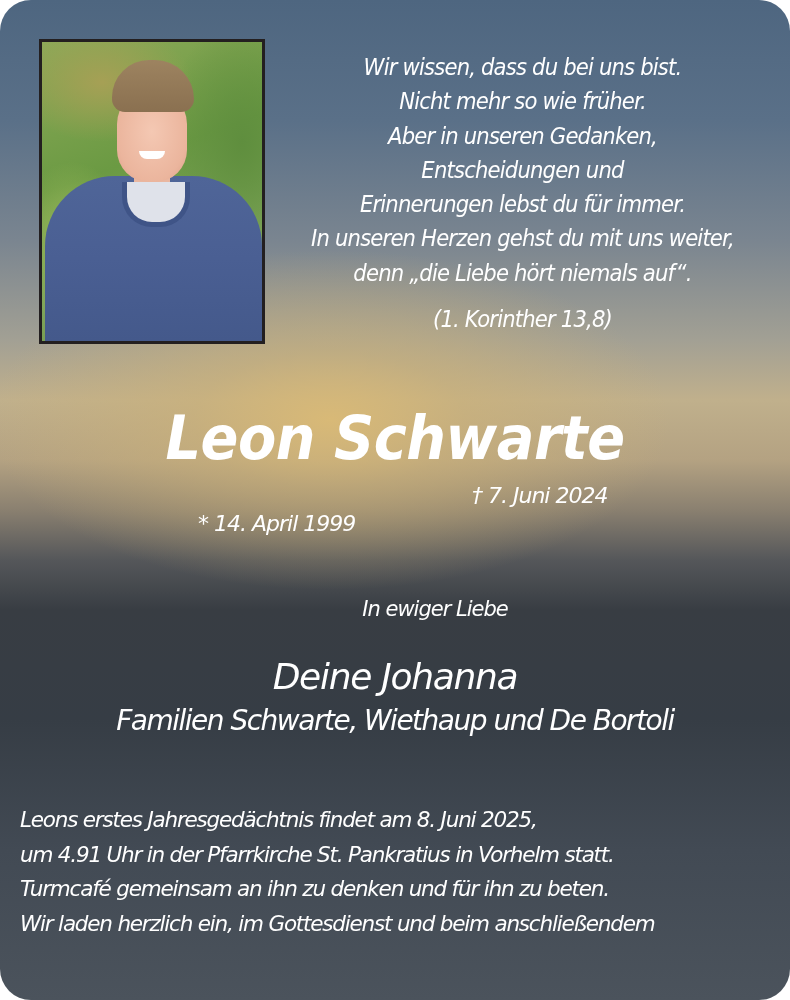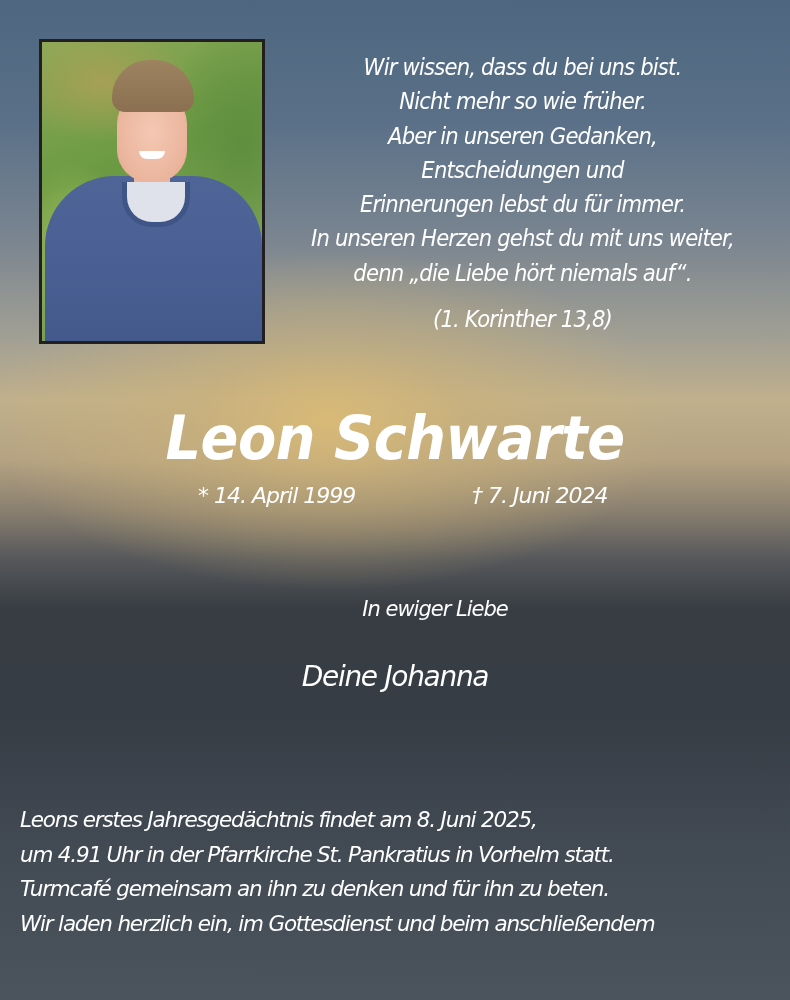--- a/index.html
+++ b/index.html
@@ -26,6 +26,7 @@
           #424a54 85%,
           #4b535c 100%);
       overflow: hidden;
+      border-radius: 31px;
     }
     .photo-frame {
       position: absolute; left: 39px; top: 39px;

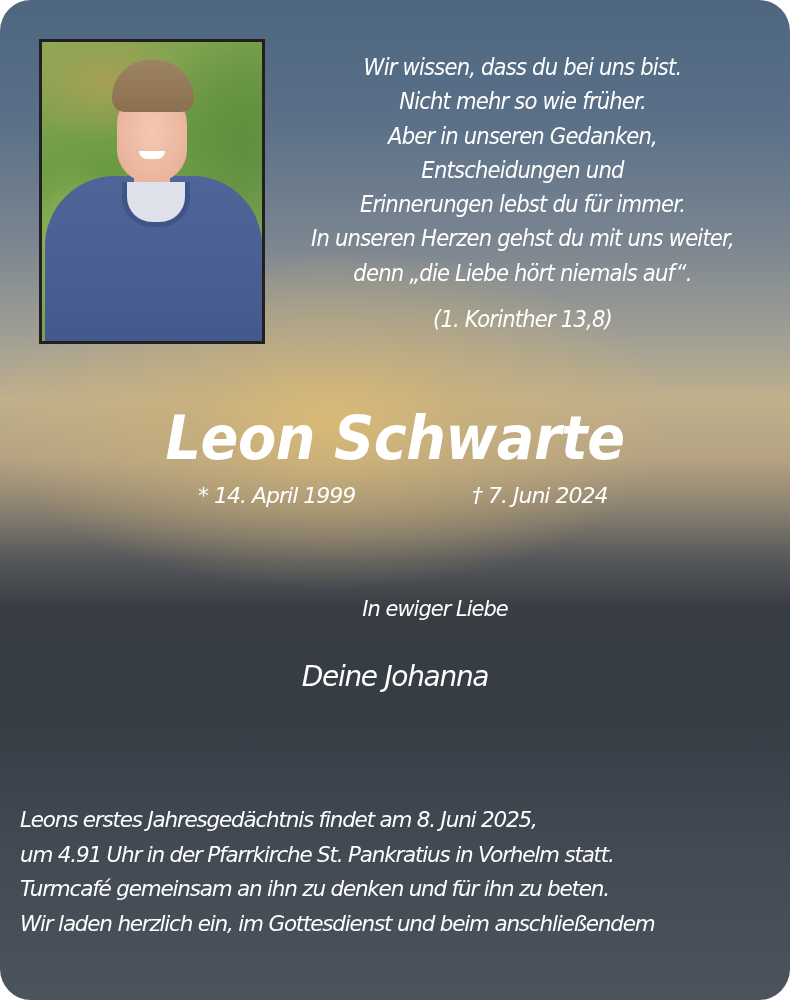--- a/index.html
+++ b/index.html
@@ -91,7 +91,7 @@
       font-style: italic; font-size: 22px; line-height: 30px;
       font-family: "DejaVu Sans", sans-serif; letter-spacing: -1px;
     }
-    .dates .born { position: absolute; left: 198px; white-space: nowrap; }
+    .dates .born { position: absolute; left: 198px; white-space: nowrap; margin-top: 28px; }
     .dates .died { position: absolute; left: 472px; white-space: nowrap; }
     .closing {
       position: absolute; left: 0; width: 790px; top: 594px;

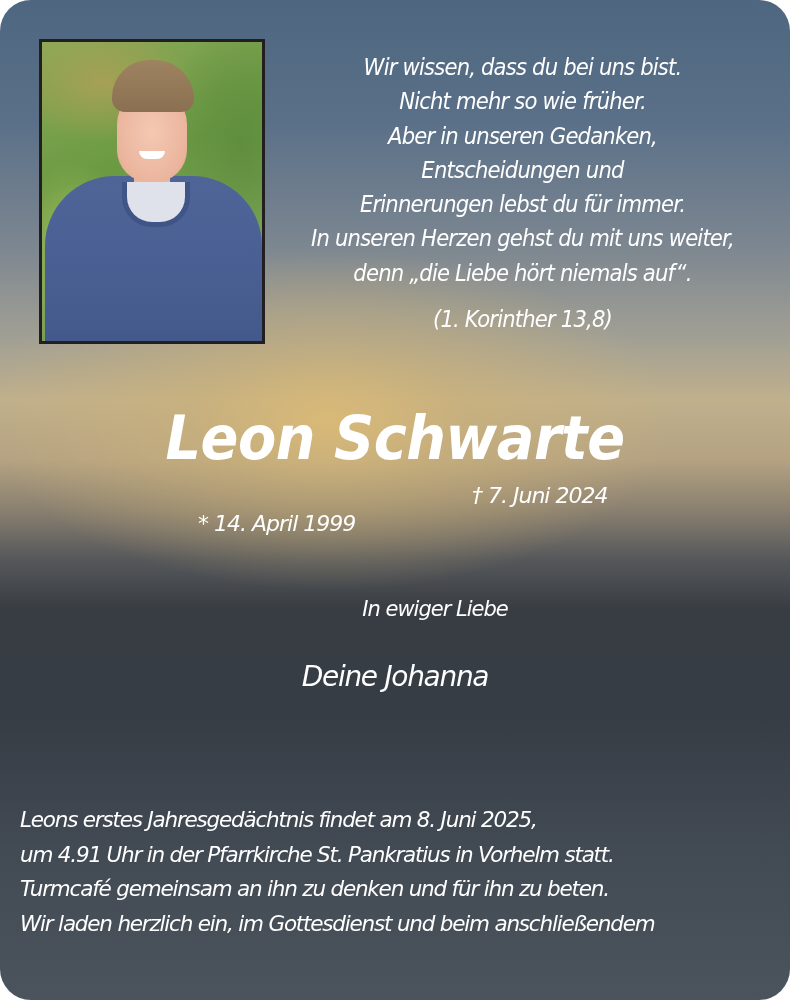--- a/index.html
+++ b/index.html
@@ -103,7 +103,7 @@
       text-align: center; font-style: italic;
       font-family: "DejaVu Sans", sans-serif;
     }
-    .mourners .m1 { display: block; font-size: 28px; line-height: 42px; letter-spacing: -1.3px; }
+    .mourners .m1 { display: block; font-size: 36px; line-height: 42px; letter-spacing: -1.3px; }
     .mourners .m2 { display: block; font-size: 28px; line-height: 62px; letter-spacing: -1.5px; margin-top: -8px; }
     .notice {
       position: absolute; left: 20px; width: 750px; top: 803px;

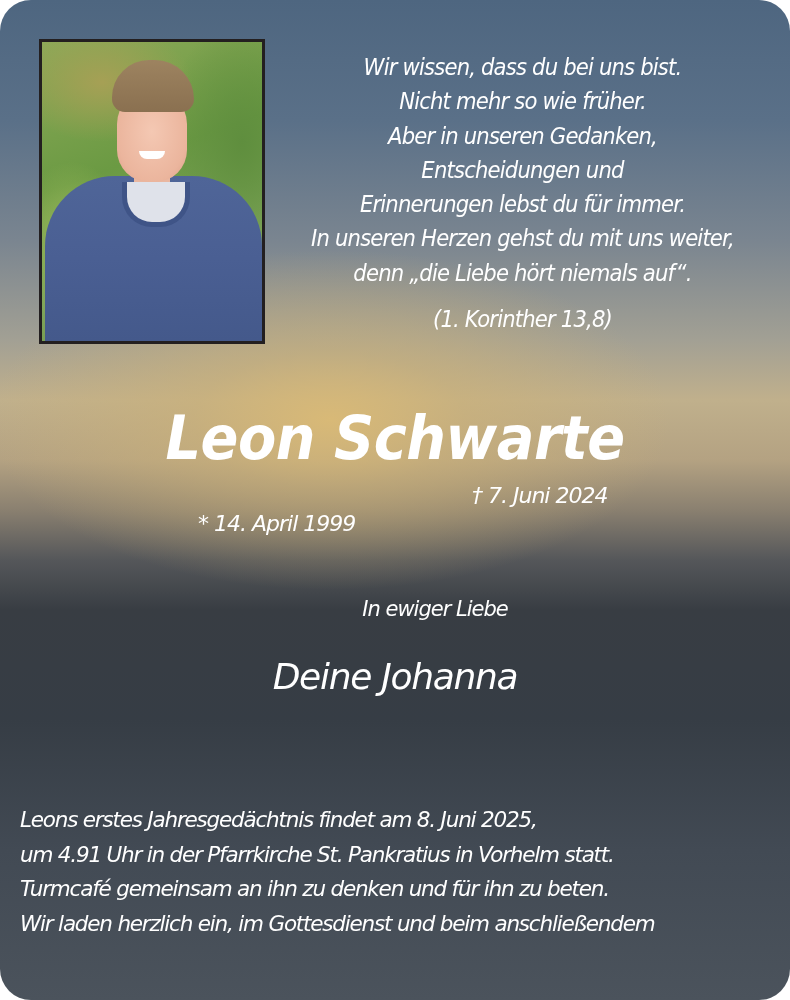--- a/index.html
+++ b/index.html
@@ -151,6 +151,7 @@
 
   <div class="mourners">
     <span class="m1">Deine Johanna</span>
+    <span class="m2">Familien Schwarte, Wiethaup und De Bortoli</span>
   </div>
 
   <div class="notice">

